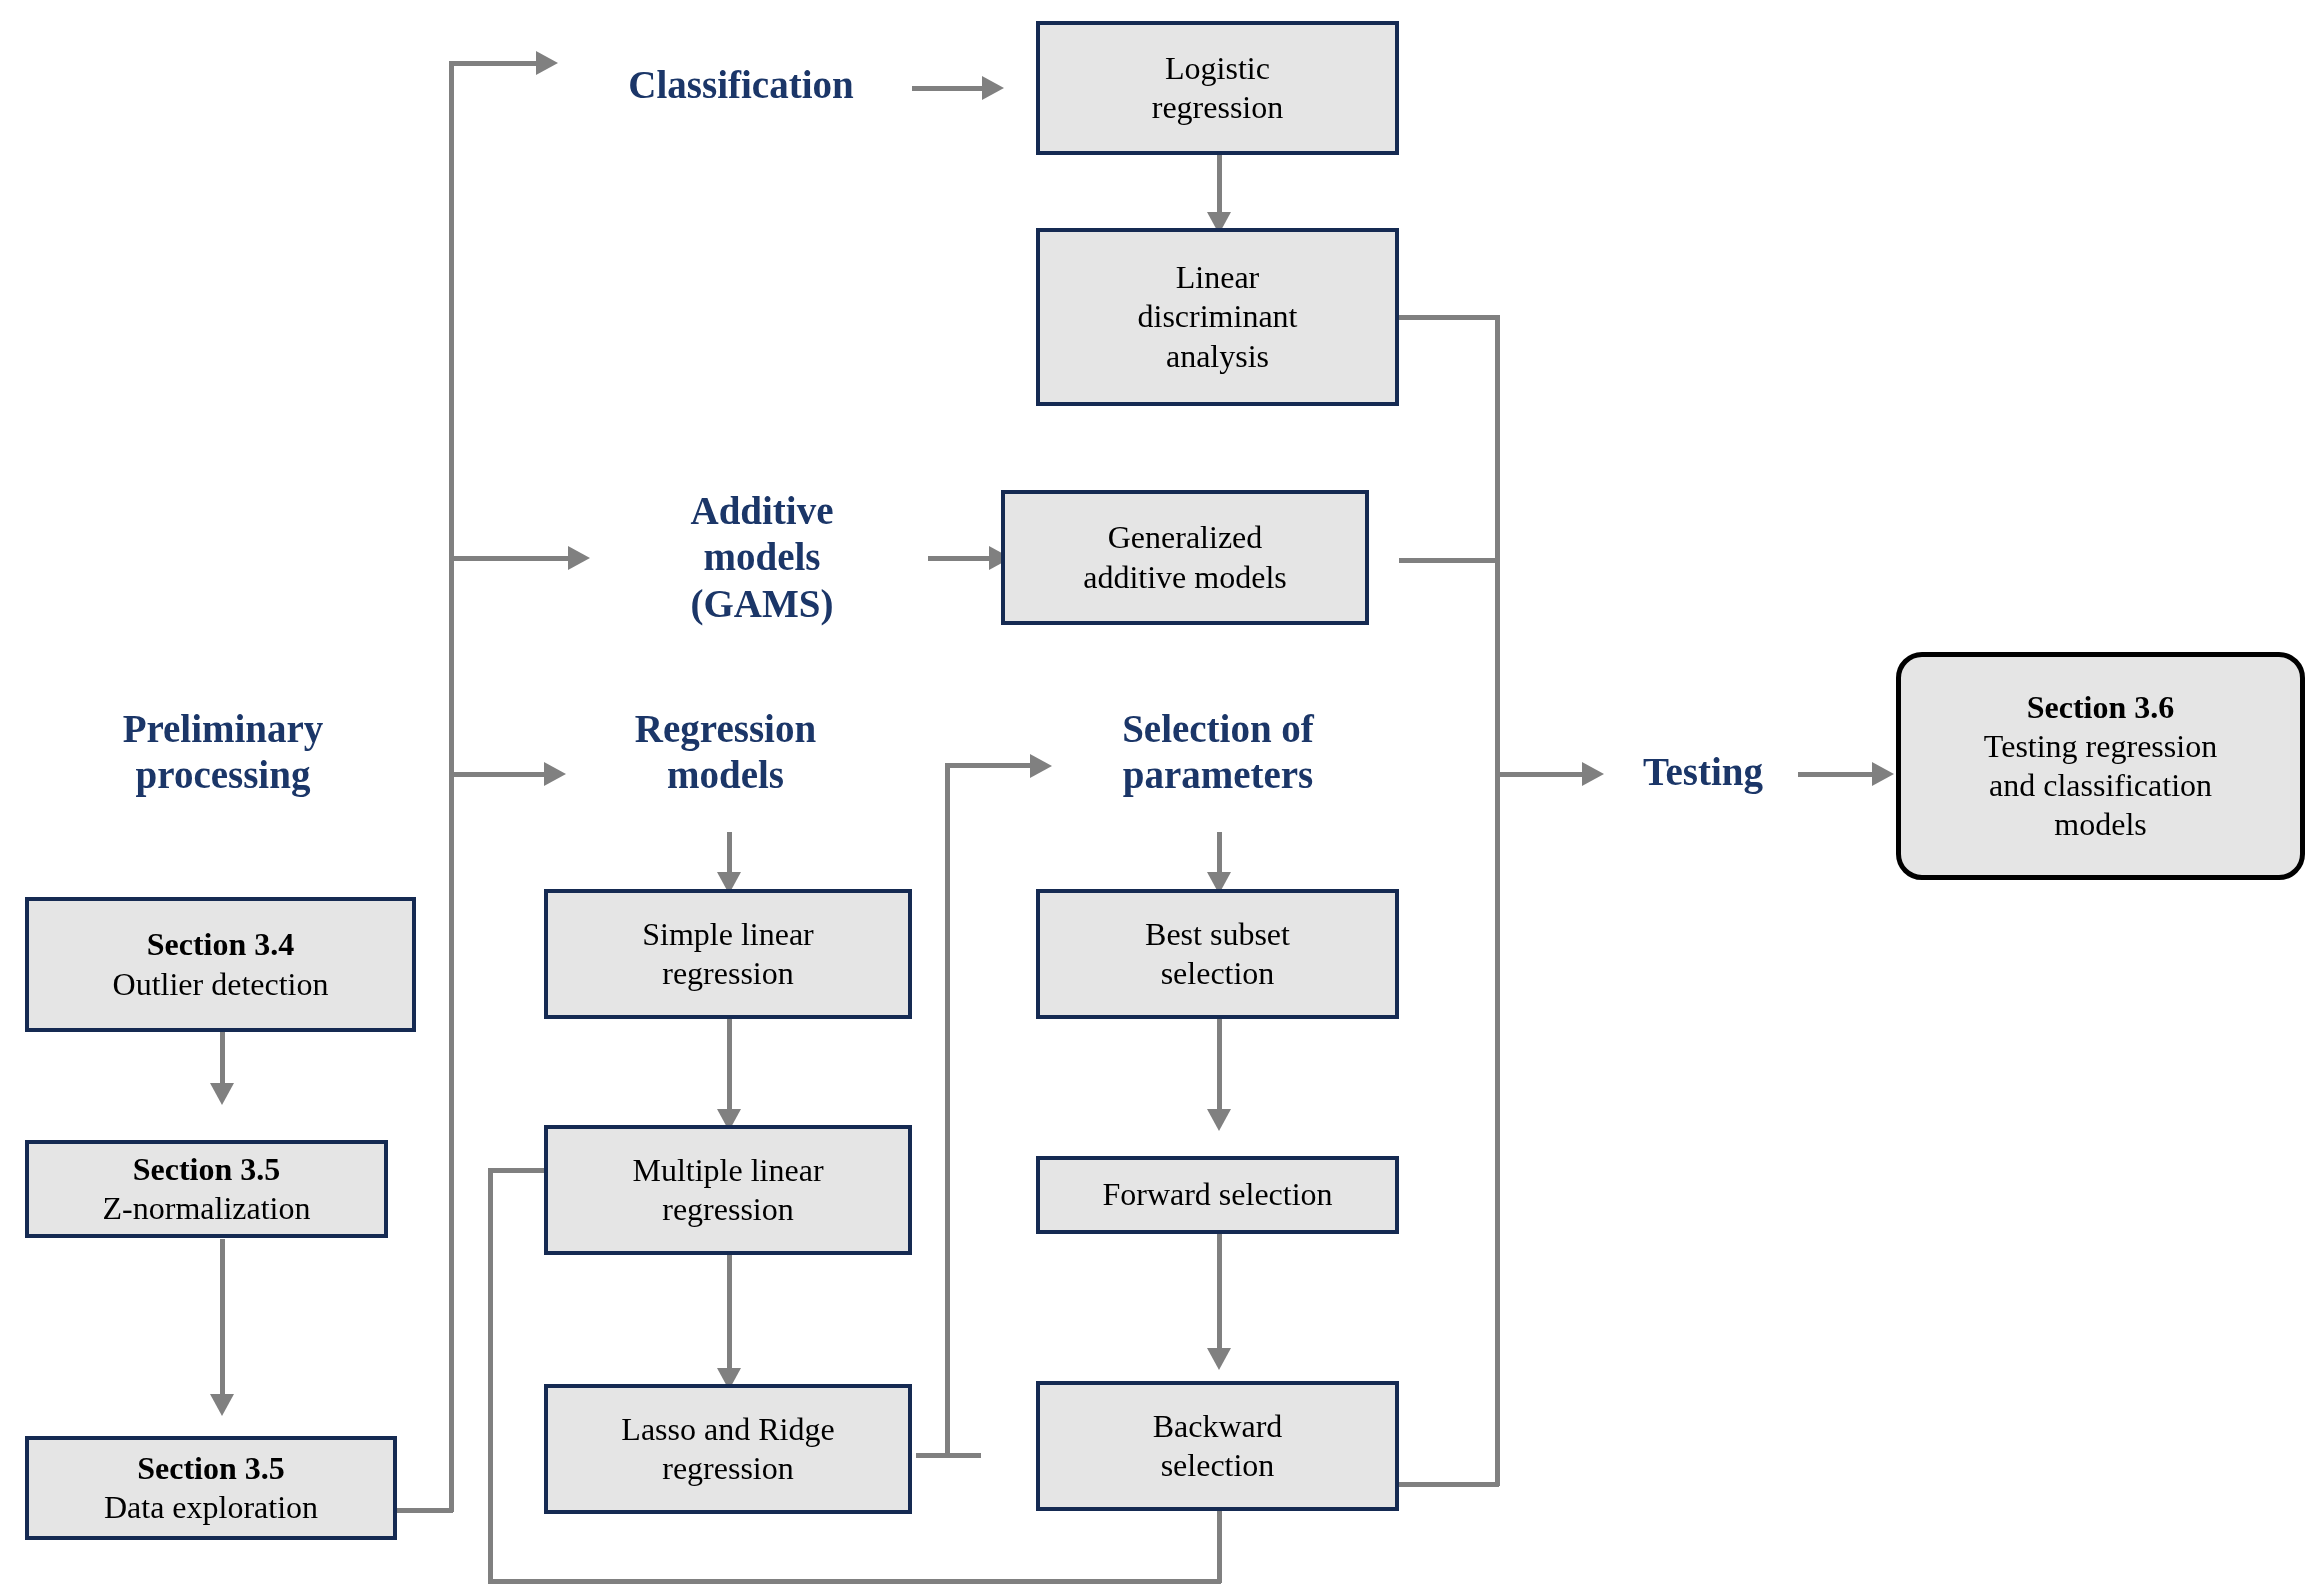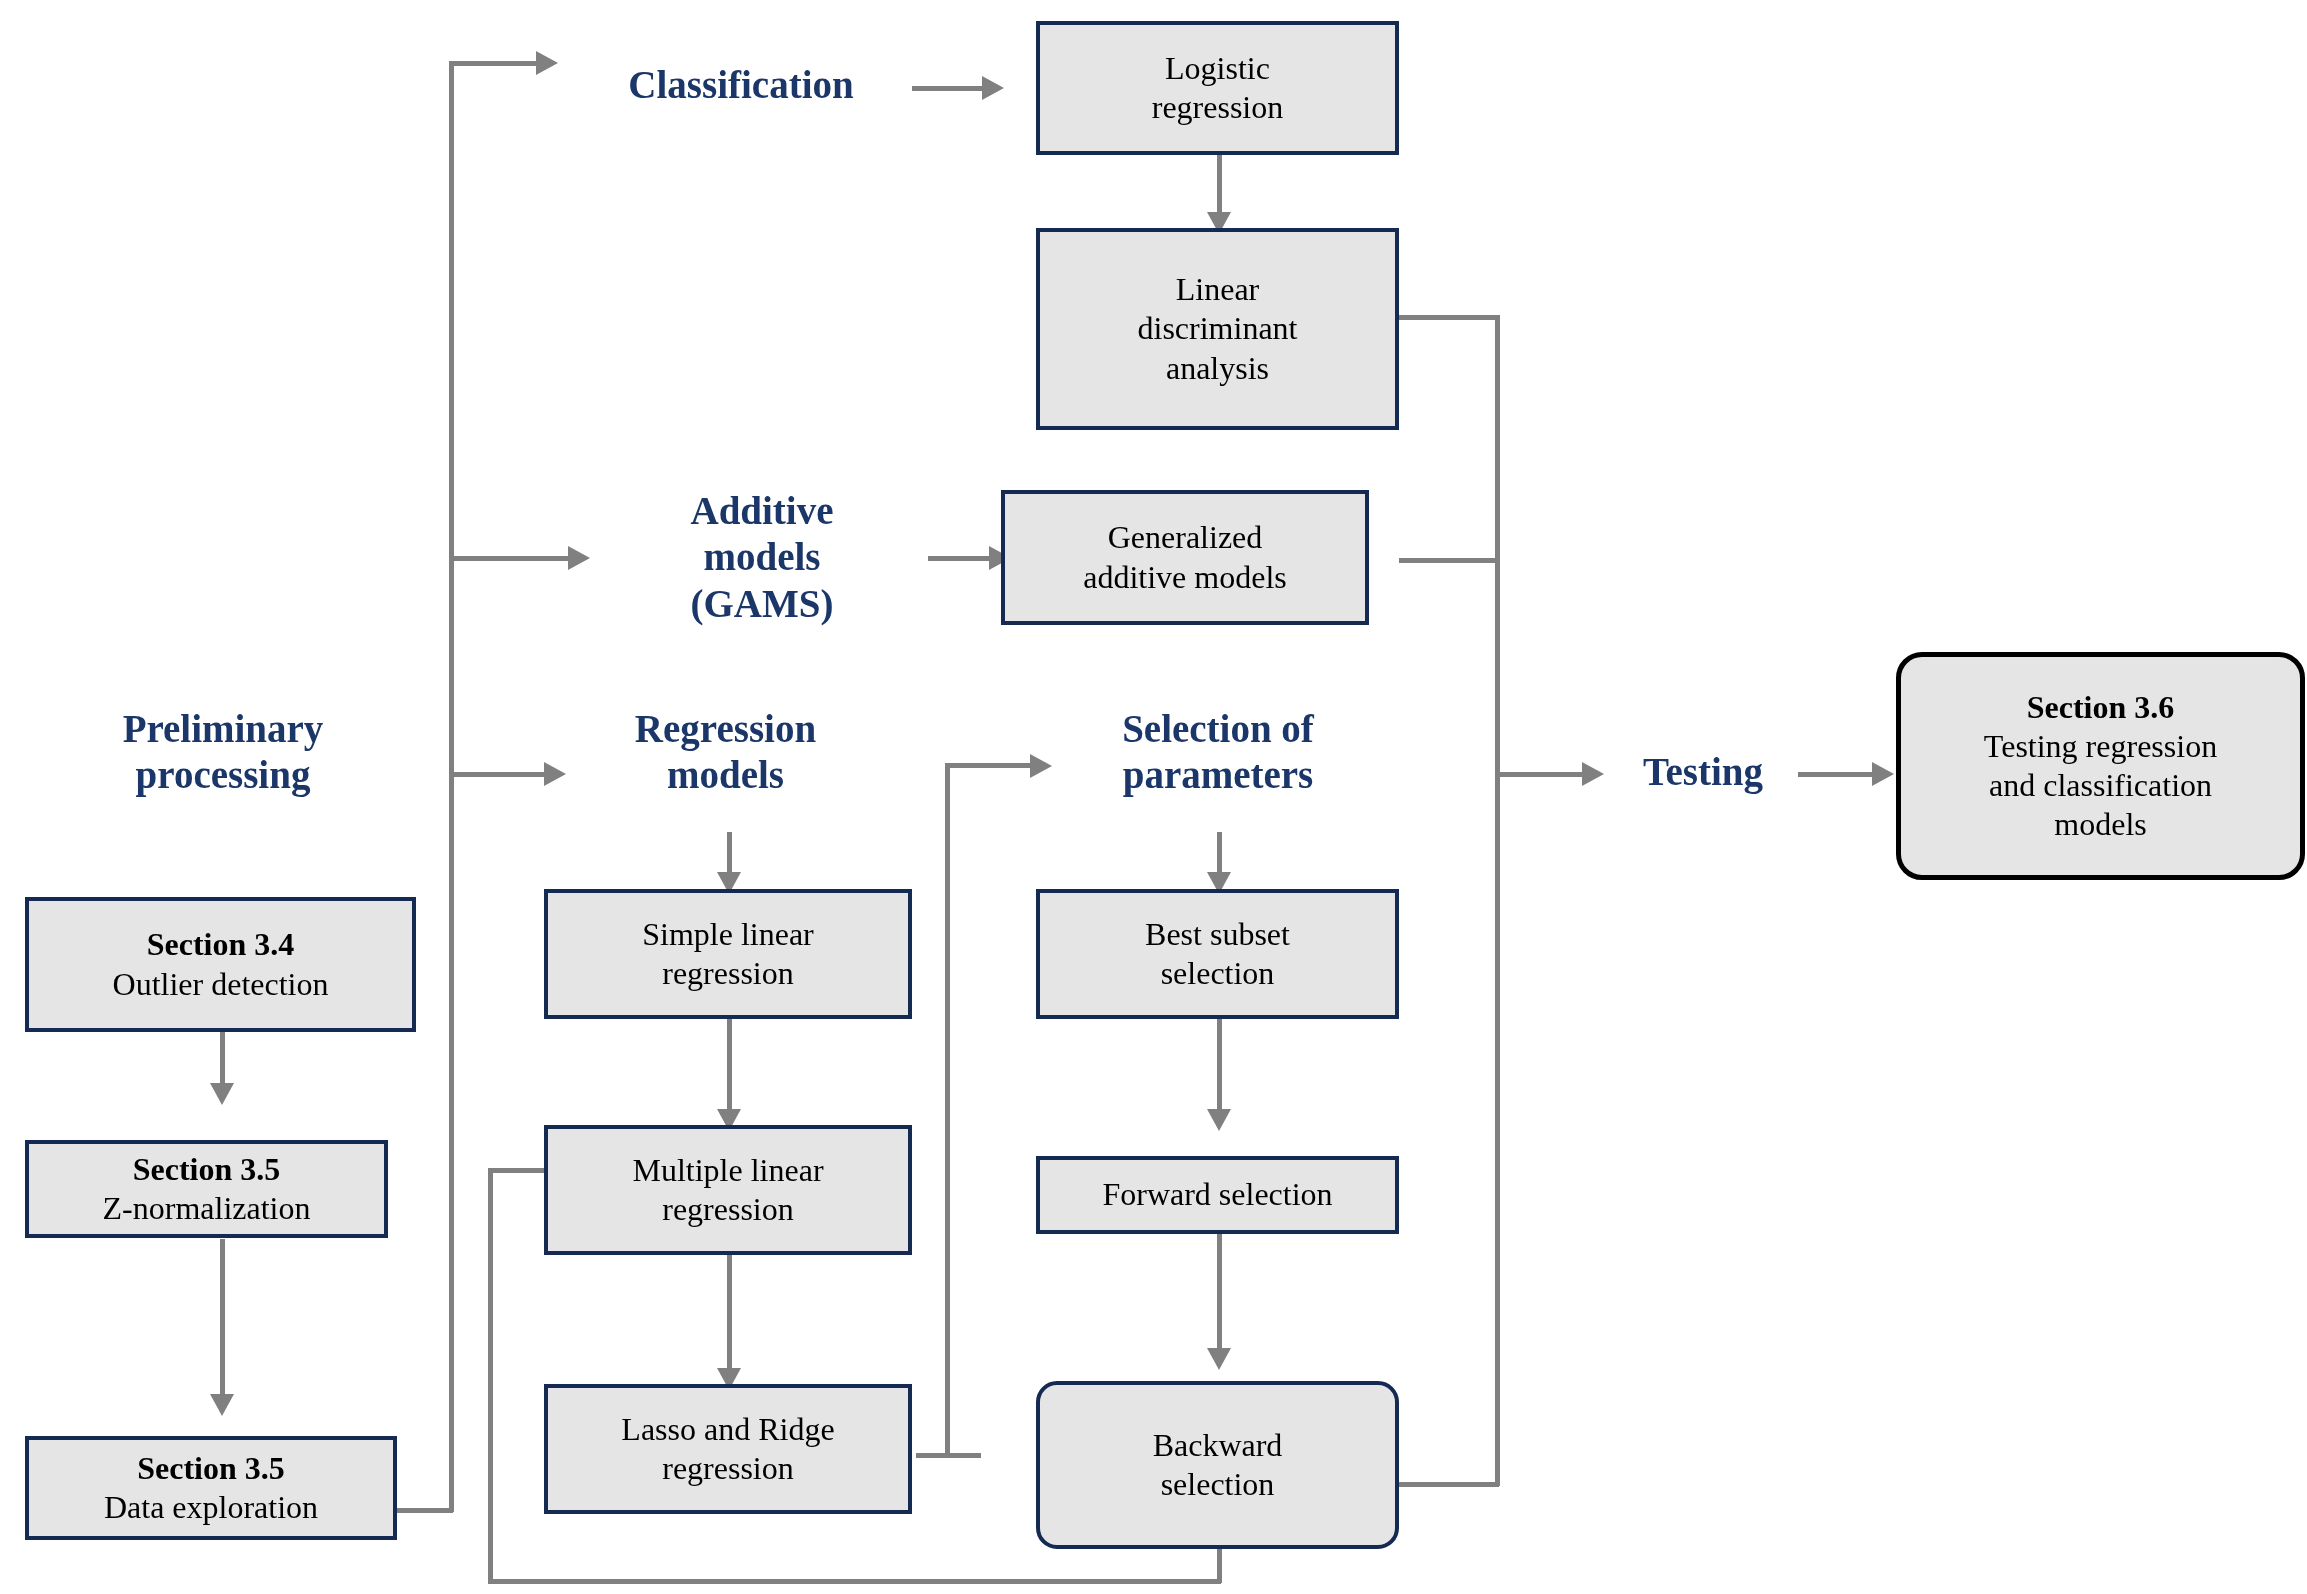--- a/index.html
+++ b/index.html
@@ -155,7 +155,7 @@
     <span class="ln">regression</span>
   </div>
 
-  <div class="box" style="left:1036px;top:228px;width:363px;height:202px;">
+  <div class="box" style="left:1036px;top:228px;width:363px;height:178px;">
       <span class="ln">Linear</span>
       <span class="ln">discriminant</span>
       <span class="ln">analysis</span>

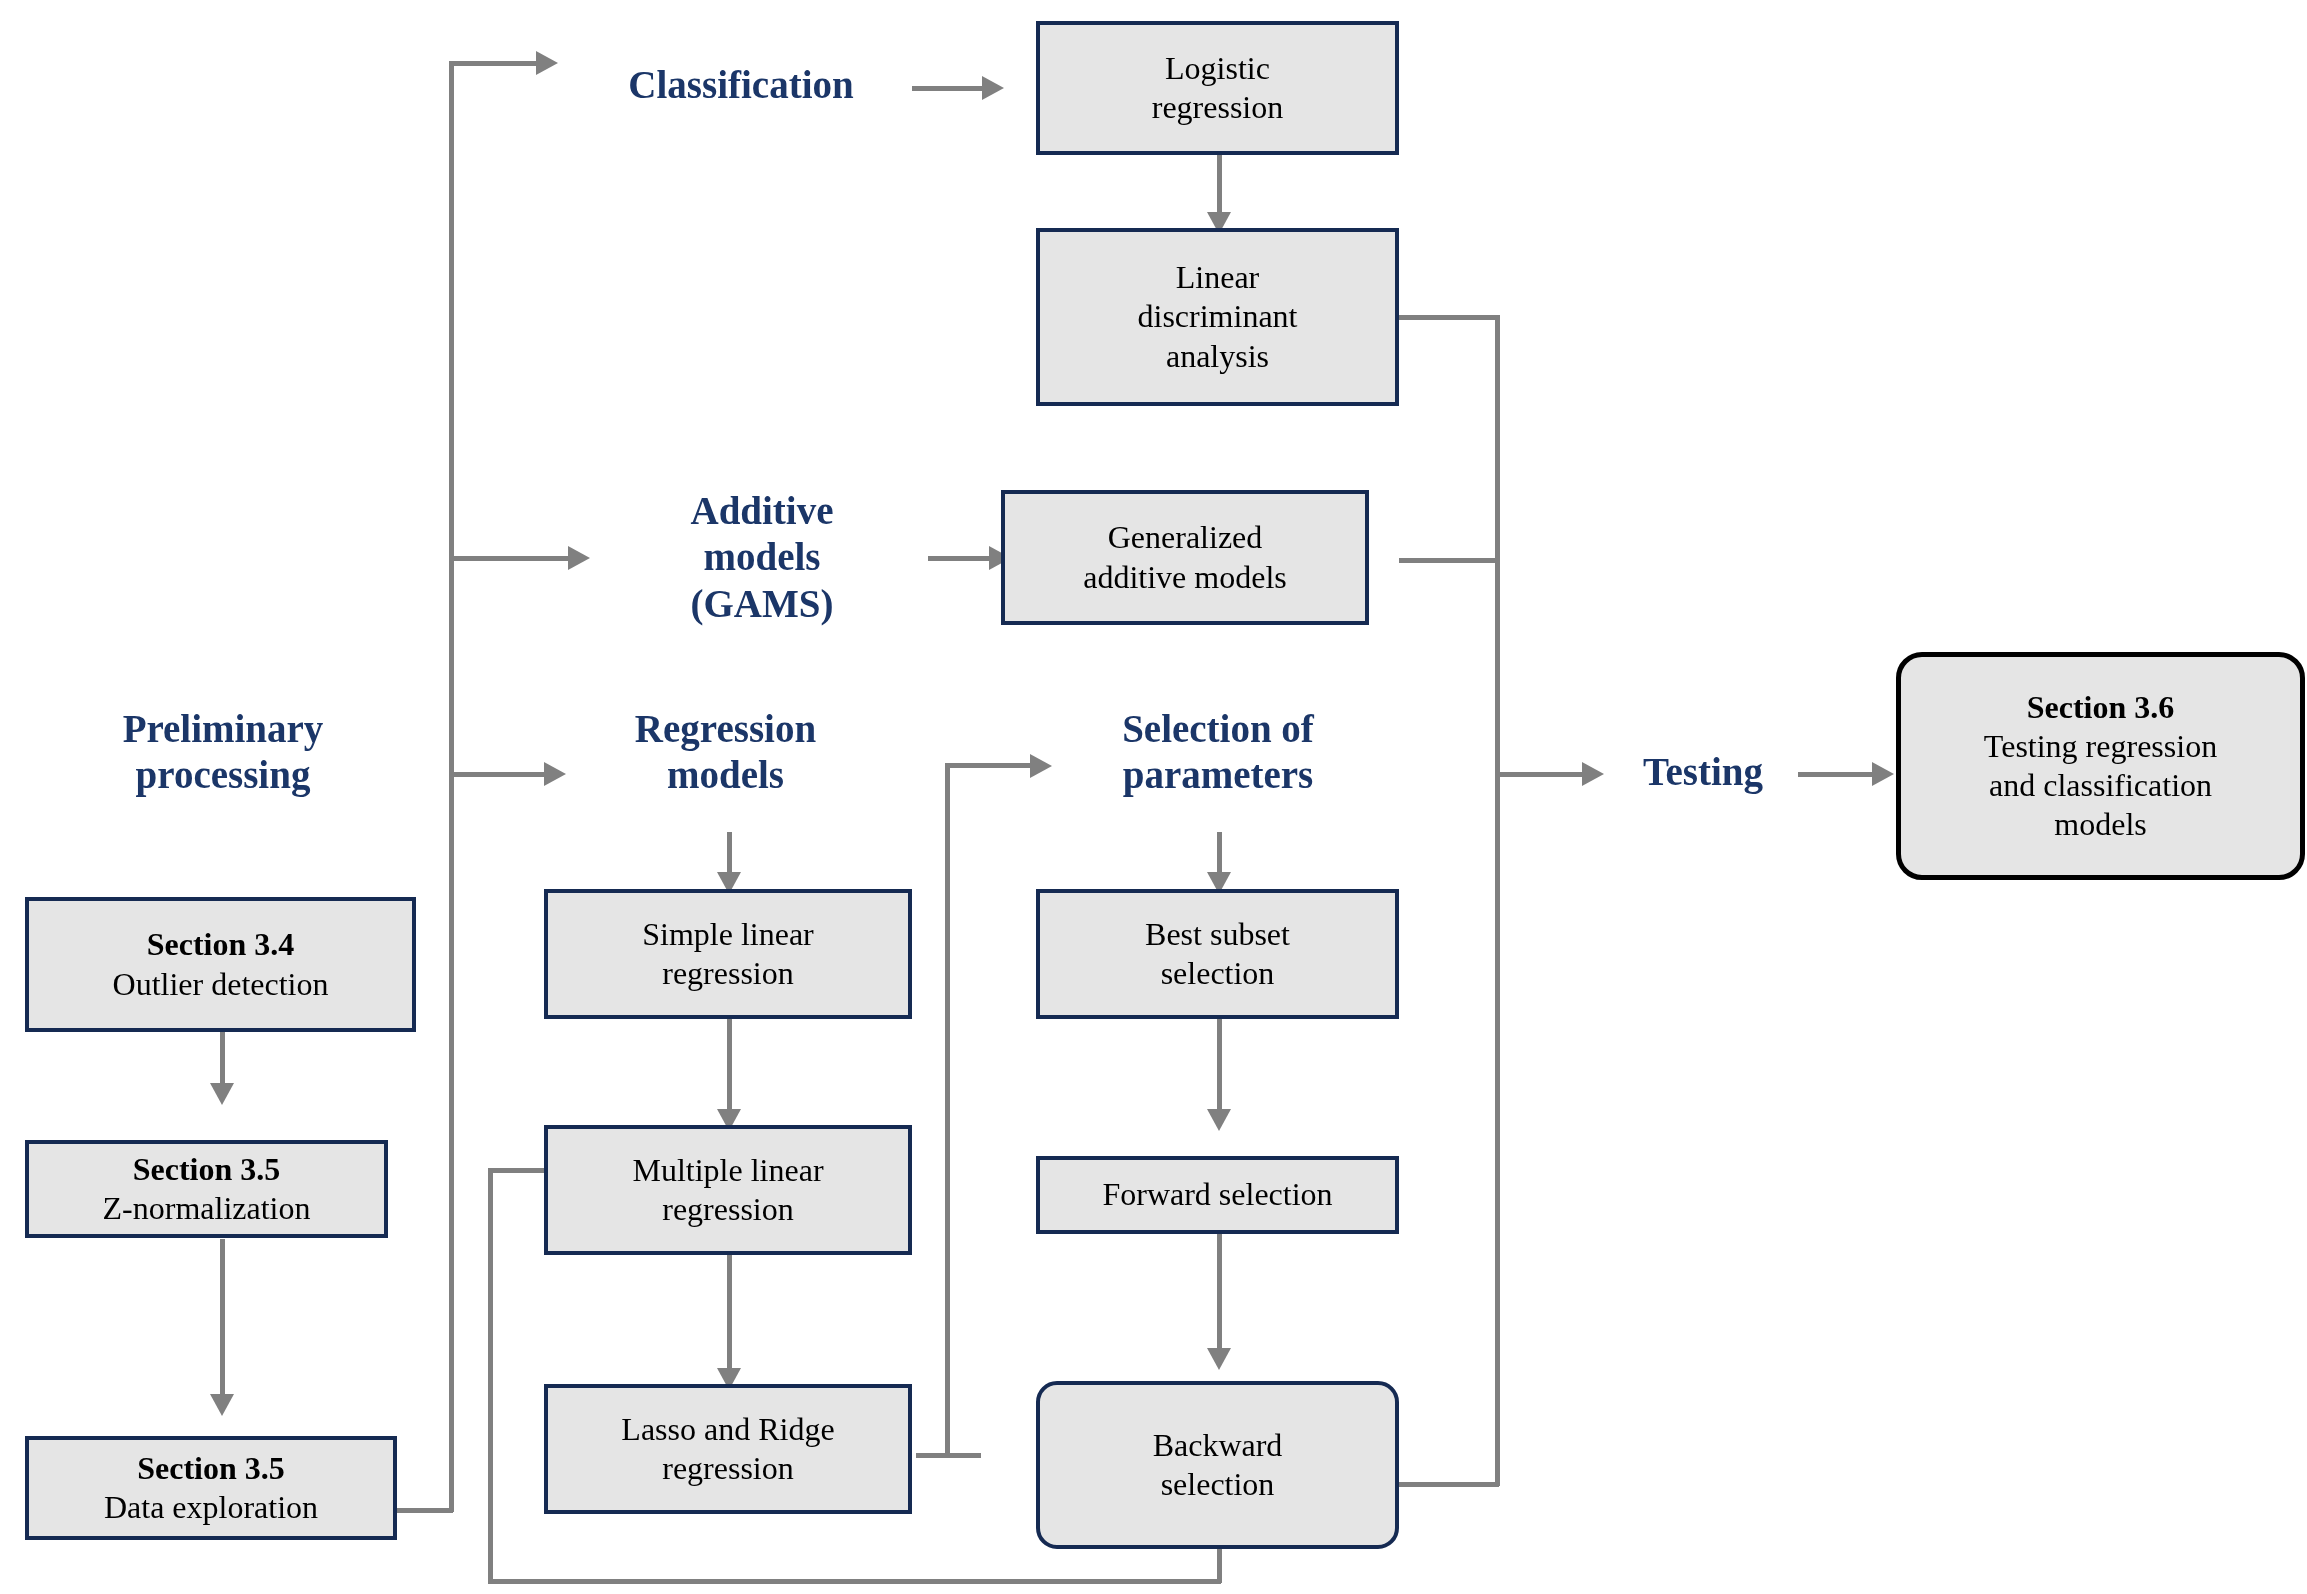--- a/index.html
+++ b/index.html
@@ -190,7 +190,7 @@
     <span class="ln">Forward selection</span>
   </div>
 
-  <div class="box" style="left:1036px;top:1381px;width:363px;height:168px;border-radius:21px;">
+  <div class="box" style="left:1036px;top:1381px;width:363px;height:130px;">
     <span class="ln">Backward</span>
     <span class="ln">selection</span>
   </div>

